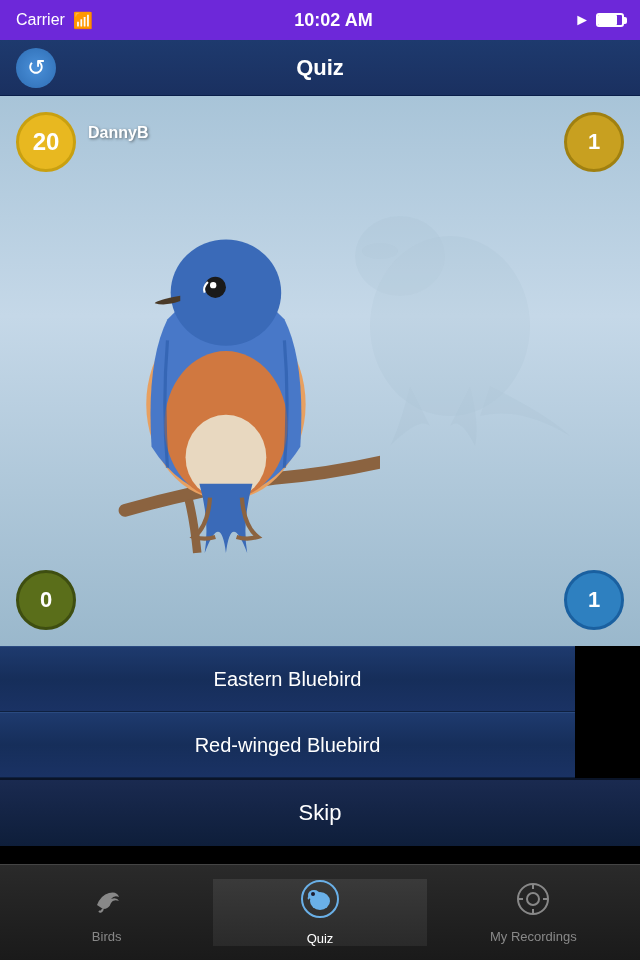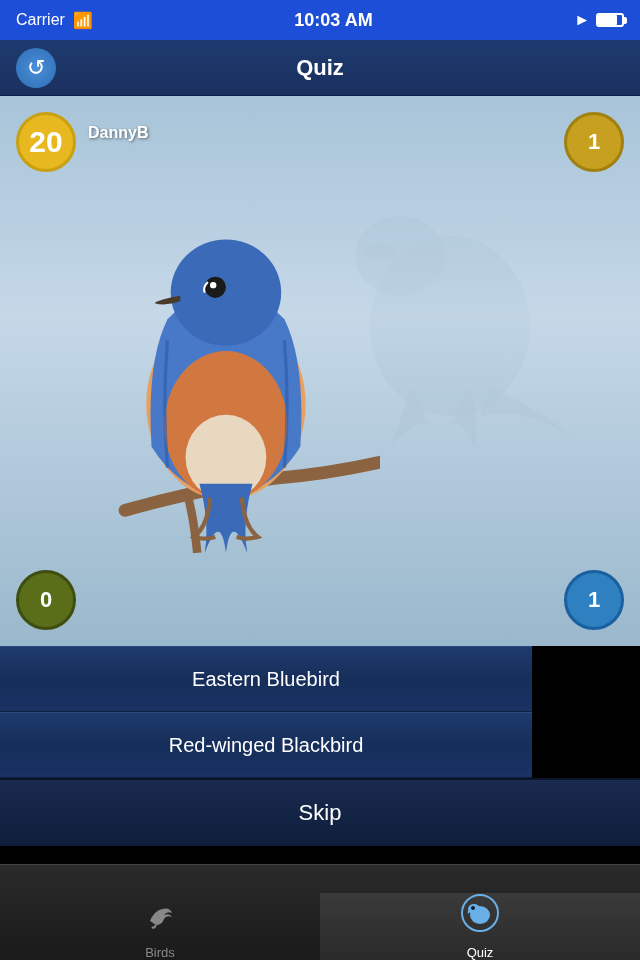--- a/index.html
+++ b/index.html
@@ -16,7 +16,7 @@
     #status-bar {
       width: 640px;
       height: 40px;
-      background: #1d4ed8;
+      background: #6d28d9;
       display: flex;
       align-items: center;
       justify-content: space-between;

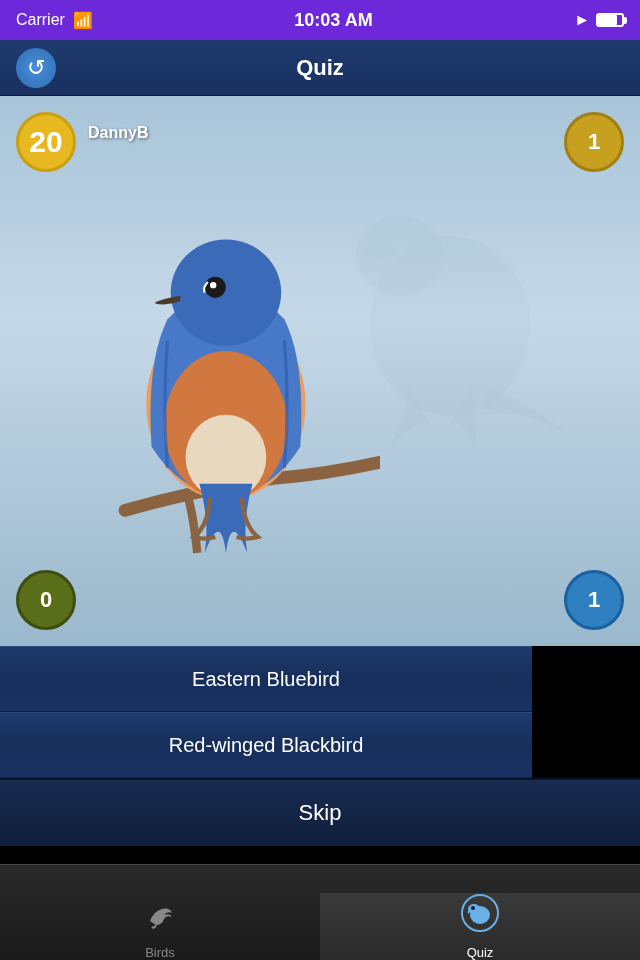--- a/index.html
+++ b/index.html
@@ -281,7 +281,7 @@
     <span>Carrier</span>
     <span>📶</span>
   </div>
-  <div class="status-center">10:03 AM</div>
+  <div class="status-center">10:02 AM</div>
   <div class="status-right">
     <span style="font-size:16px;">►</span>
     <div class="battery-icon">

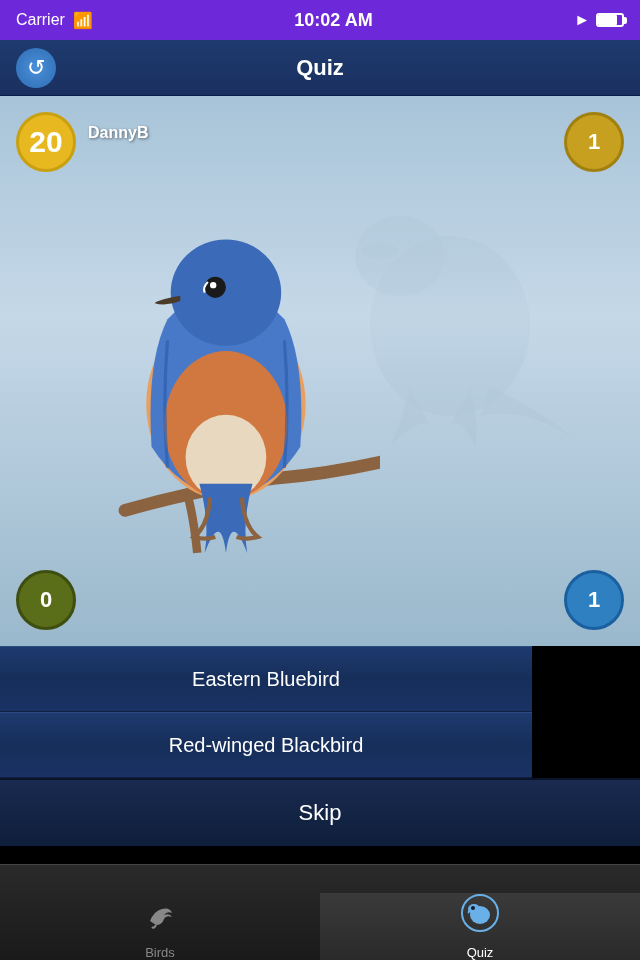--- a/index.html
+++ b/index.html
@@ -123,7 +123,7 @@
       align-items: center;
       justify-content: center;
       color: #fff;
-      font-size: 30px;
+      font-size: 24px;
       font-weight: 700;
       border: 3px solid #c9a010;
     }

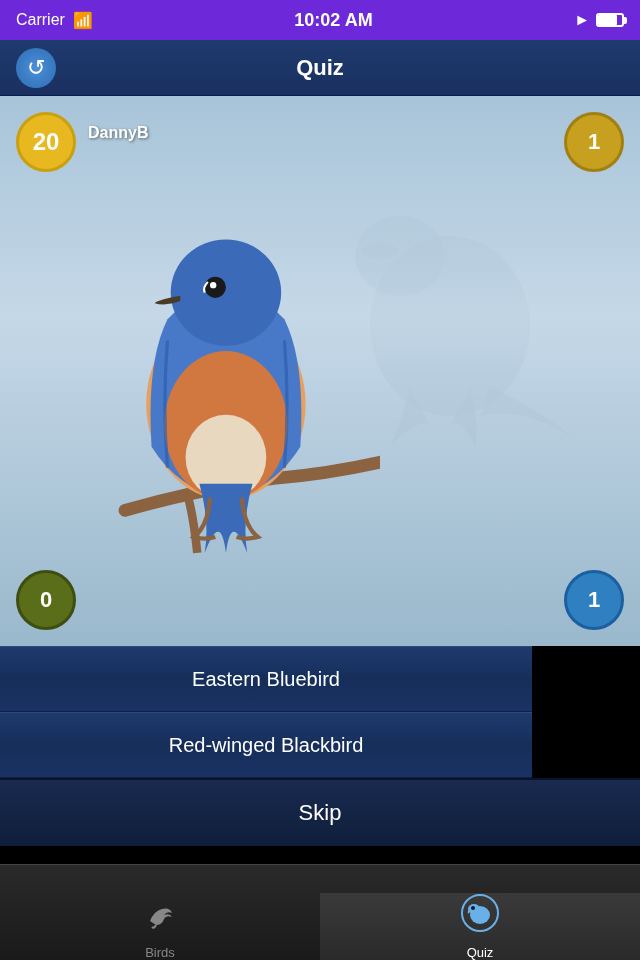--- a/index.html
+++ b/index.html
@@ -183,7 +183,7 @@
 
     
     #answers-area {
-      width: 532px;
+      width: 575px;
       background: #4c1d95;
     }
 

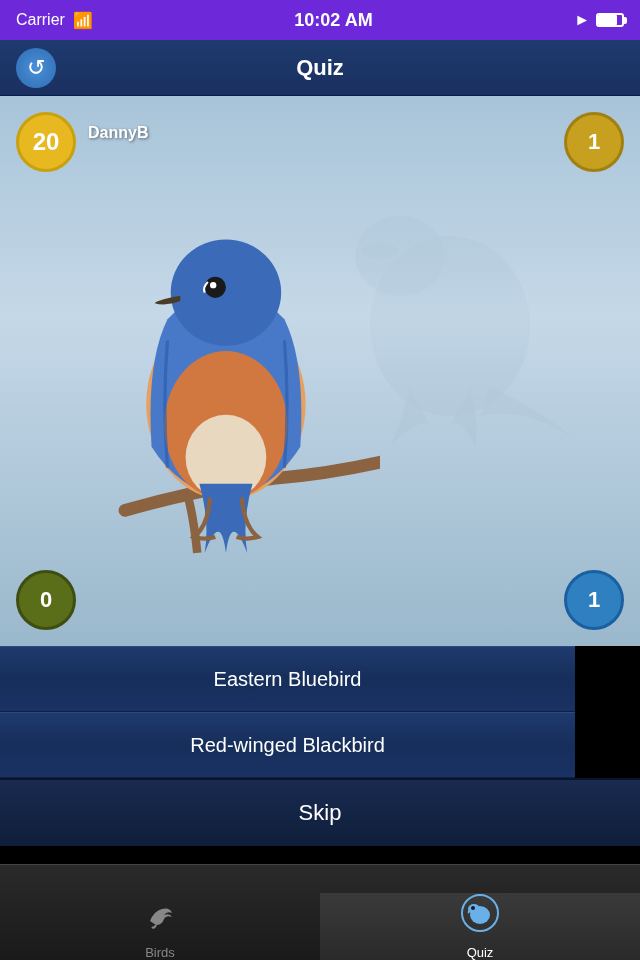--- a/index.html
+++ b/index.html
@@ -360,7 +360,7 @@
     <span>Eastern Bluebird</span>
   </button>
   <button class="answer-btn">
-    <span>Red-winged Blackbird</span>
+    <span>Red-winged Bluebird</span>
   </button>
 </div>
 

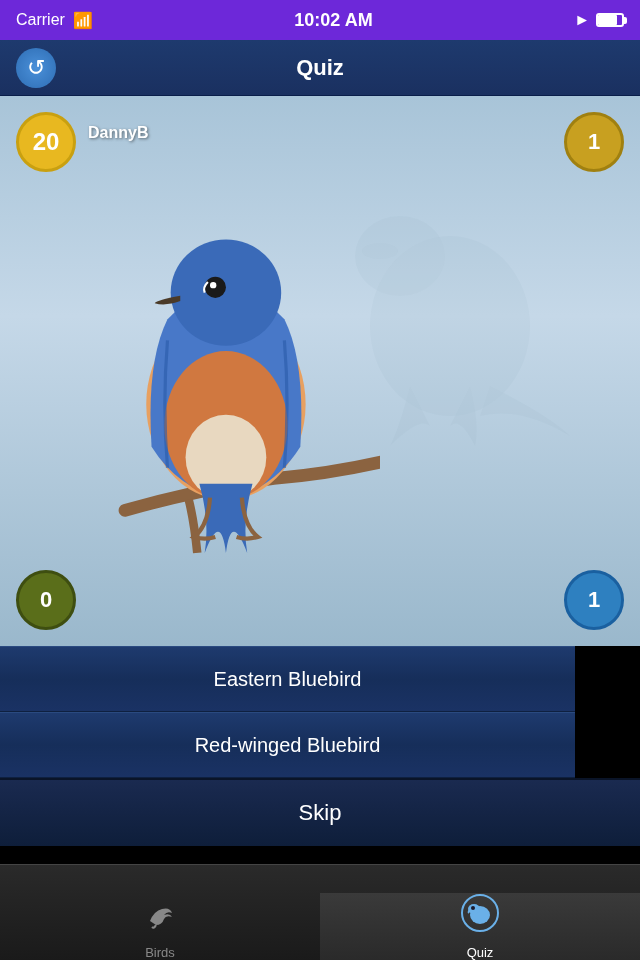--- a/index.html
+++ b/index.html
@@ -235,7 +235,7 @@
       background: linear-gradient(180deg, #2a2a2a 0%, #1a1a1a 100%);
       border-top: 1px solid #444;
       display: flex;
-      align-items: flex-end;
+      align-items: center;
     }
 
     .tab-item {

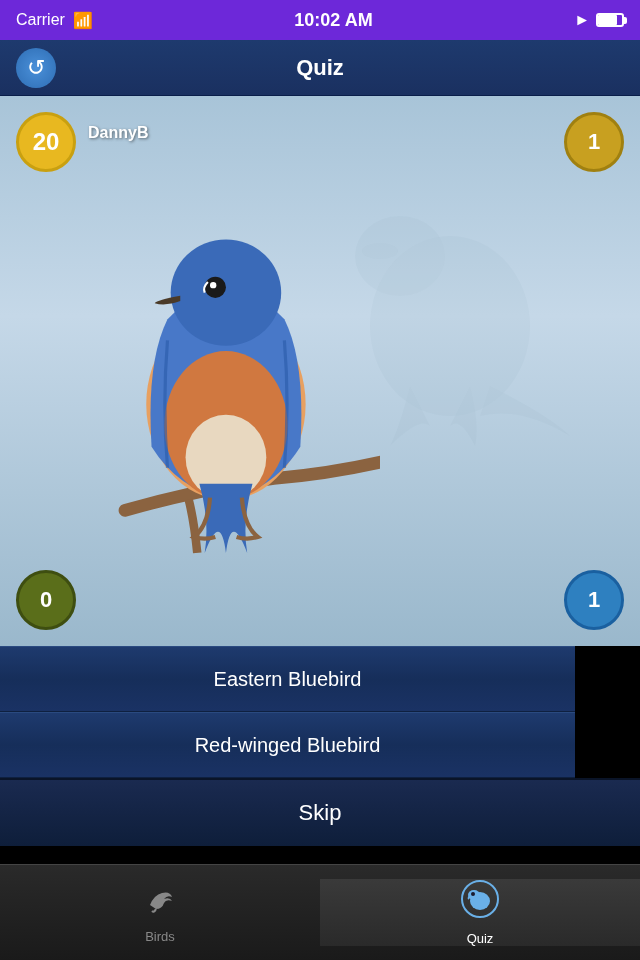--- a/index.html
+++ b/index.html
@@ -392,6 +392,19 @@
     <span class="tab-label">Quiz</span>
   </button>
 
+  <button class="tab-item">
+    <span class="tab-icon">
+      <svg width="36" height="36" viewBox="0 0 36 36">
+        <circle cx="18" cy="18" r="15" fill="none" stroke="#888" stroke-width="2"></circle>
+        <circle cx="18" cy="18" r="6" fill="none" stroke="#888" stroke-width="2"></circle>
+        <line x1="18" y1="3" x2="18" y2="8" stroke="#888" stroke-width="2"></line>
+        <line x1="18" y1="28" x2="18" y2="33" stroke="#888" stroke-width="2"></line>
+        <line x1="3" y1="18" x2="8" y2="18" stroke="#888" stroke-width="2"></line>
+        <line x1="28" y1="18" x2="33" y2="18" stroke="#888" stroke-width="2"></line>
+      </svg>
+    </span>
+    <span class="tab-label">My Recordings</span>
+  </button>
 </div>
 
 </body></html>

